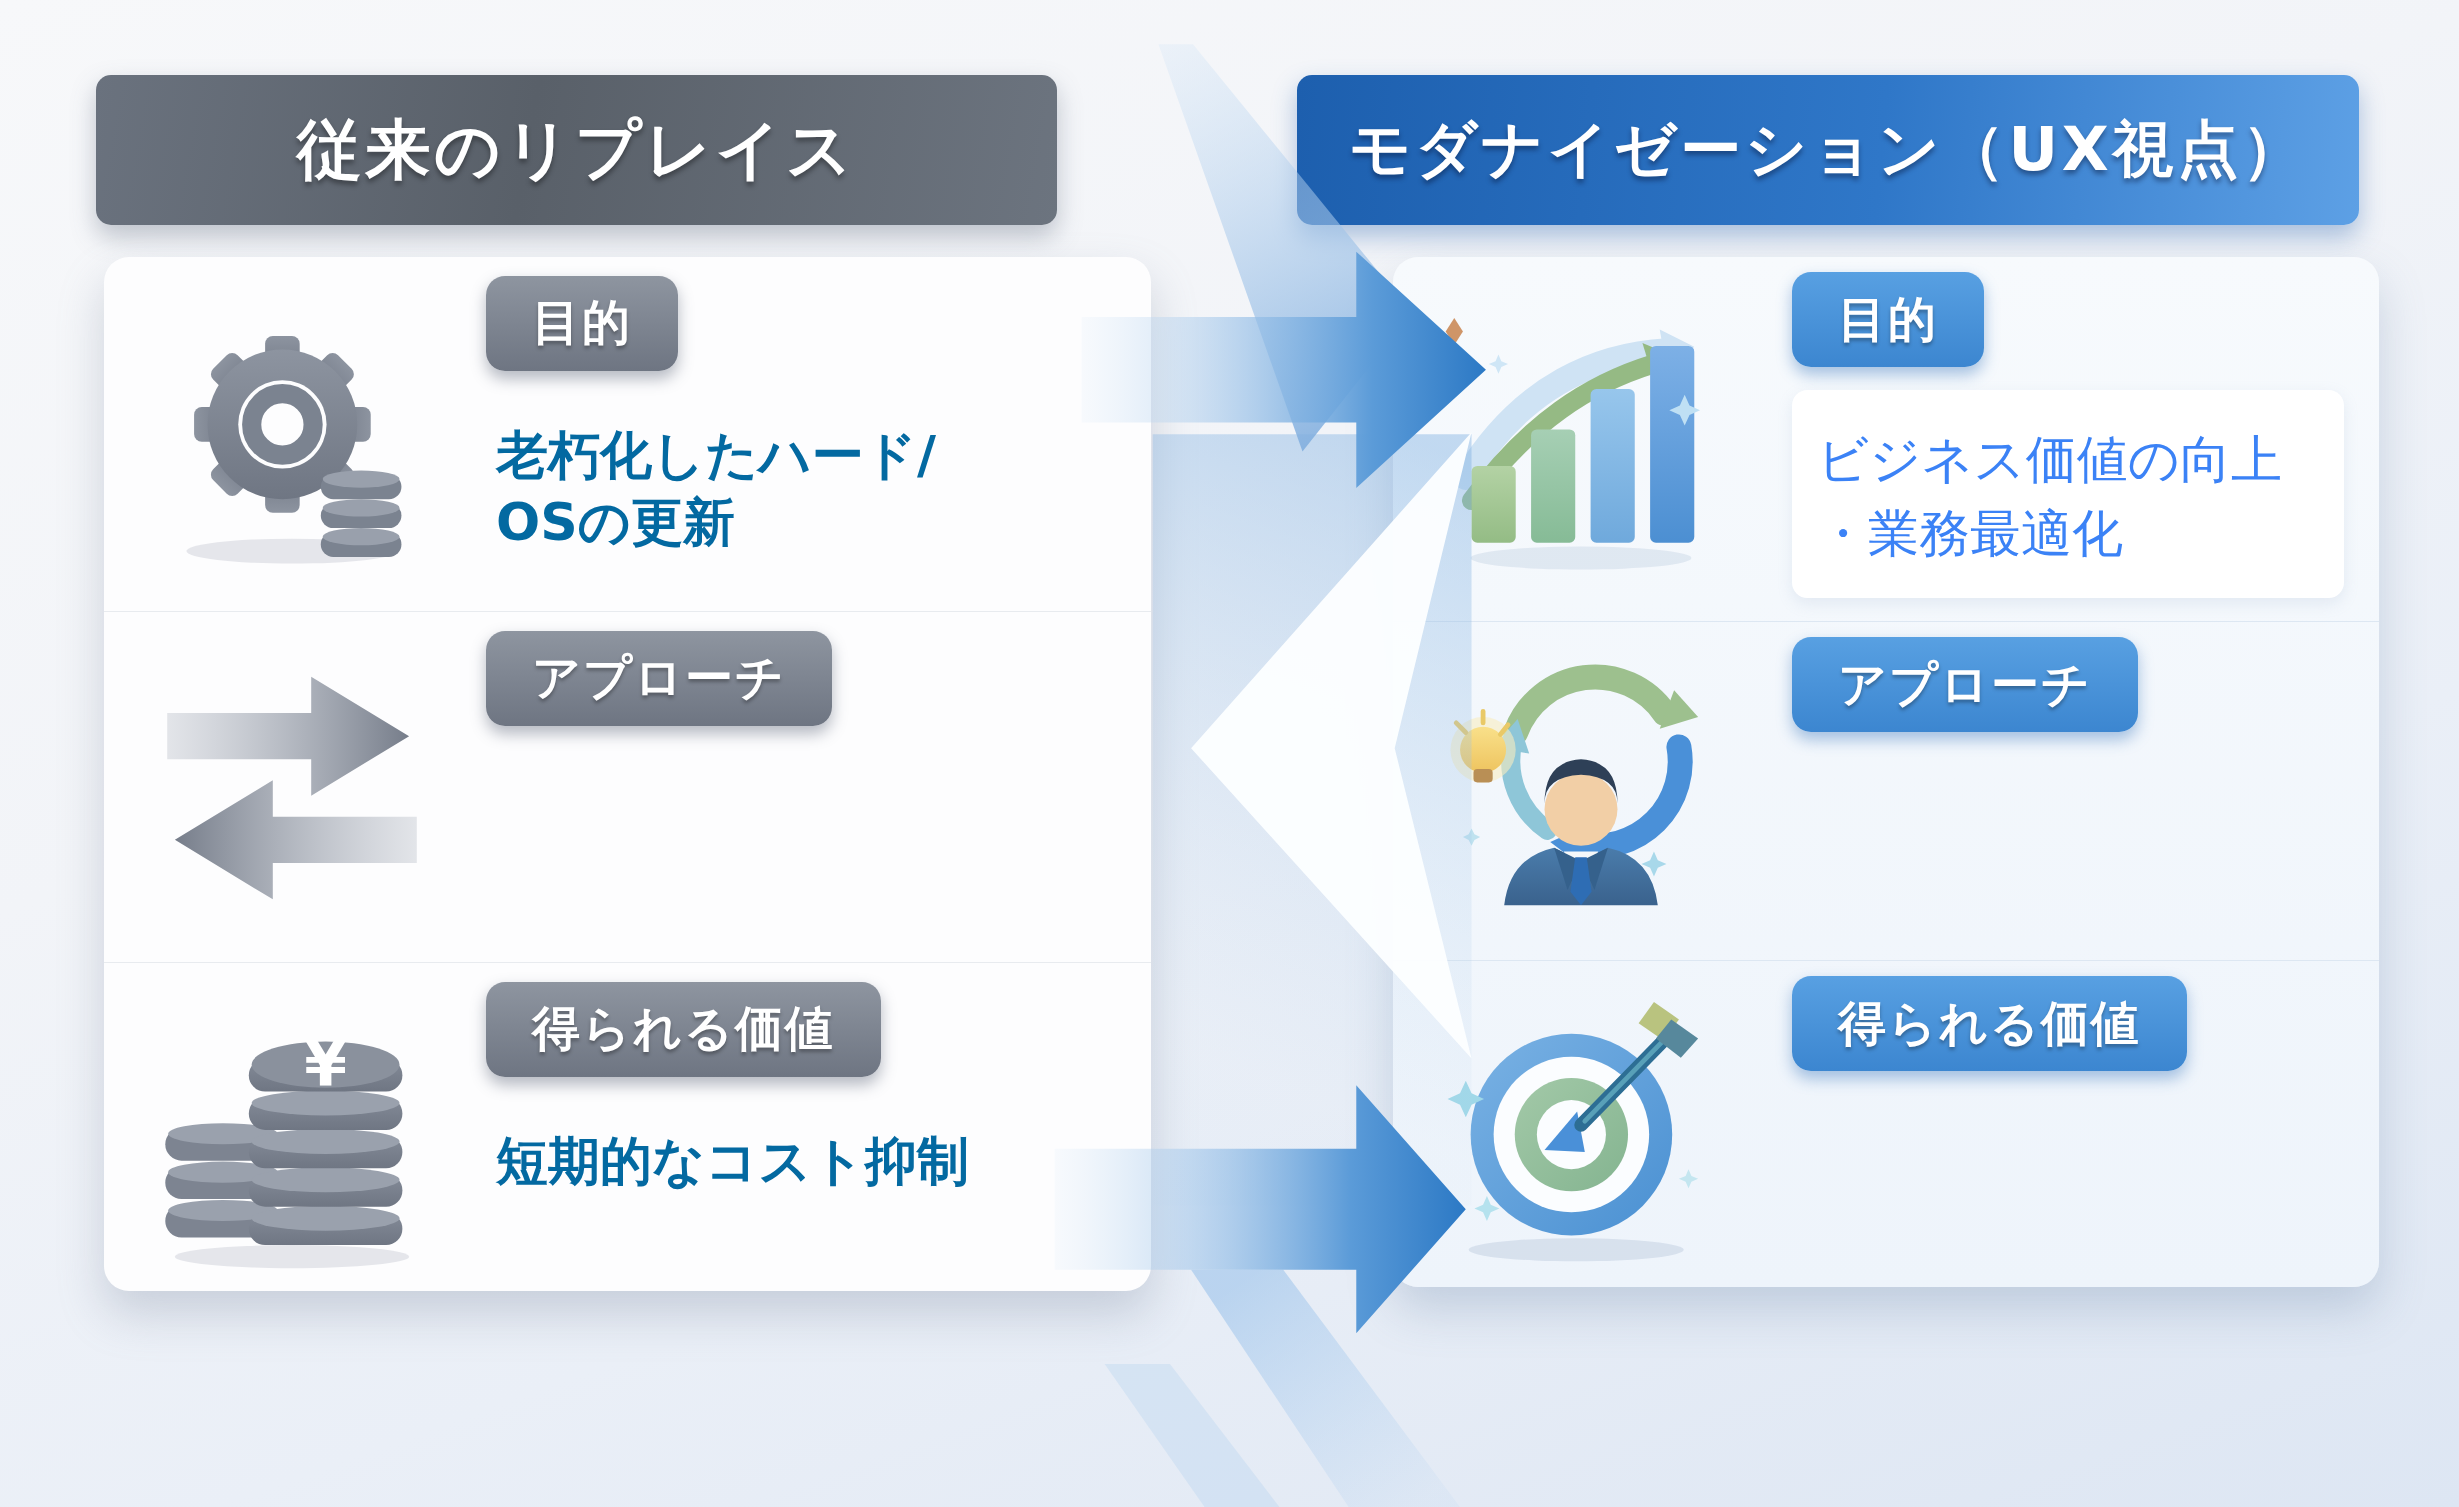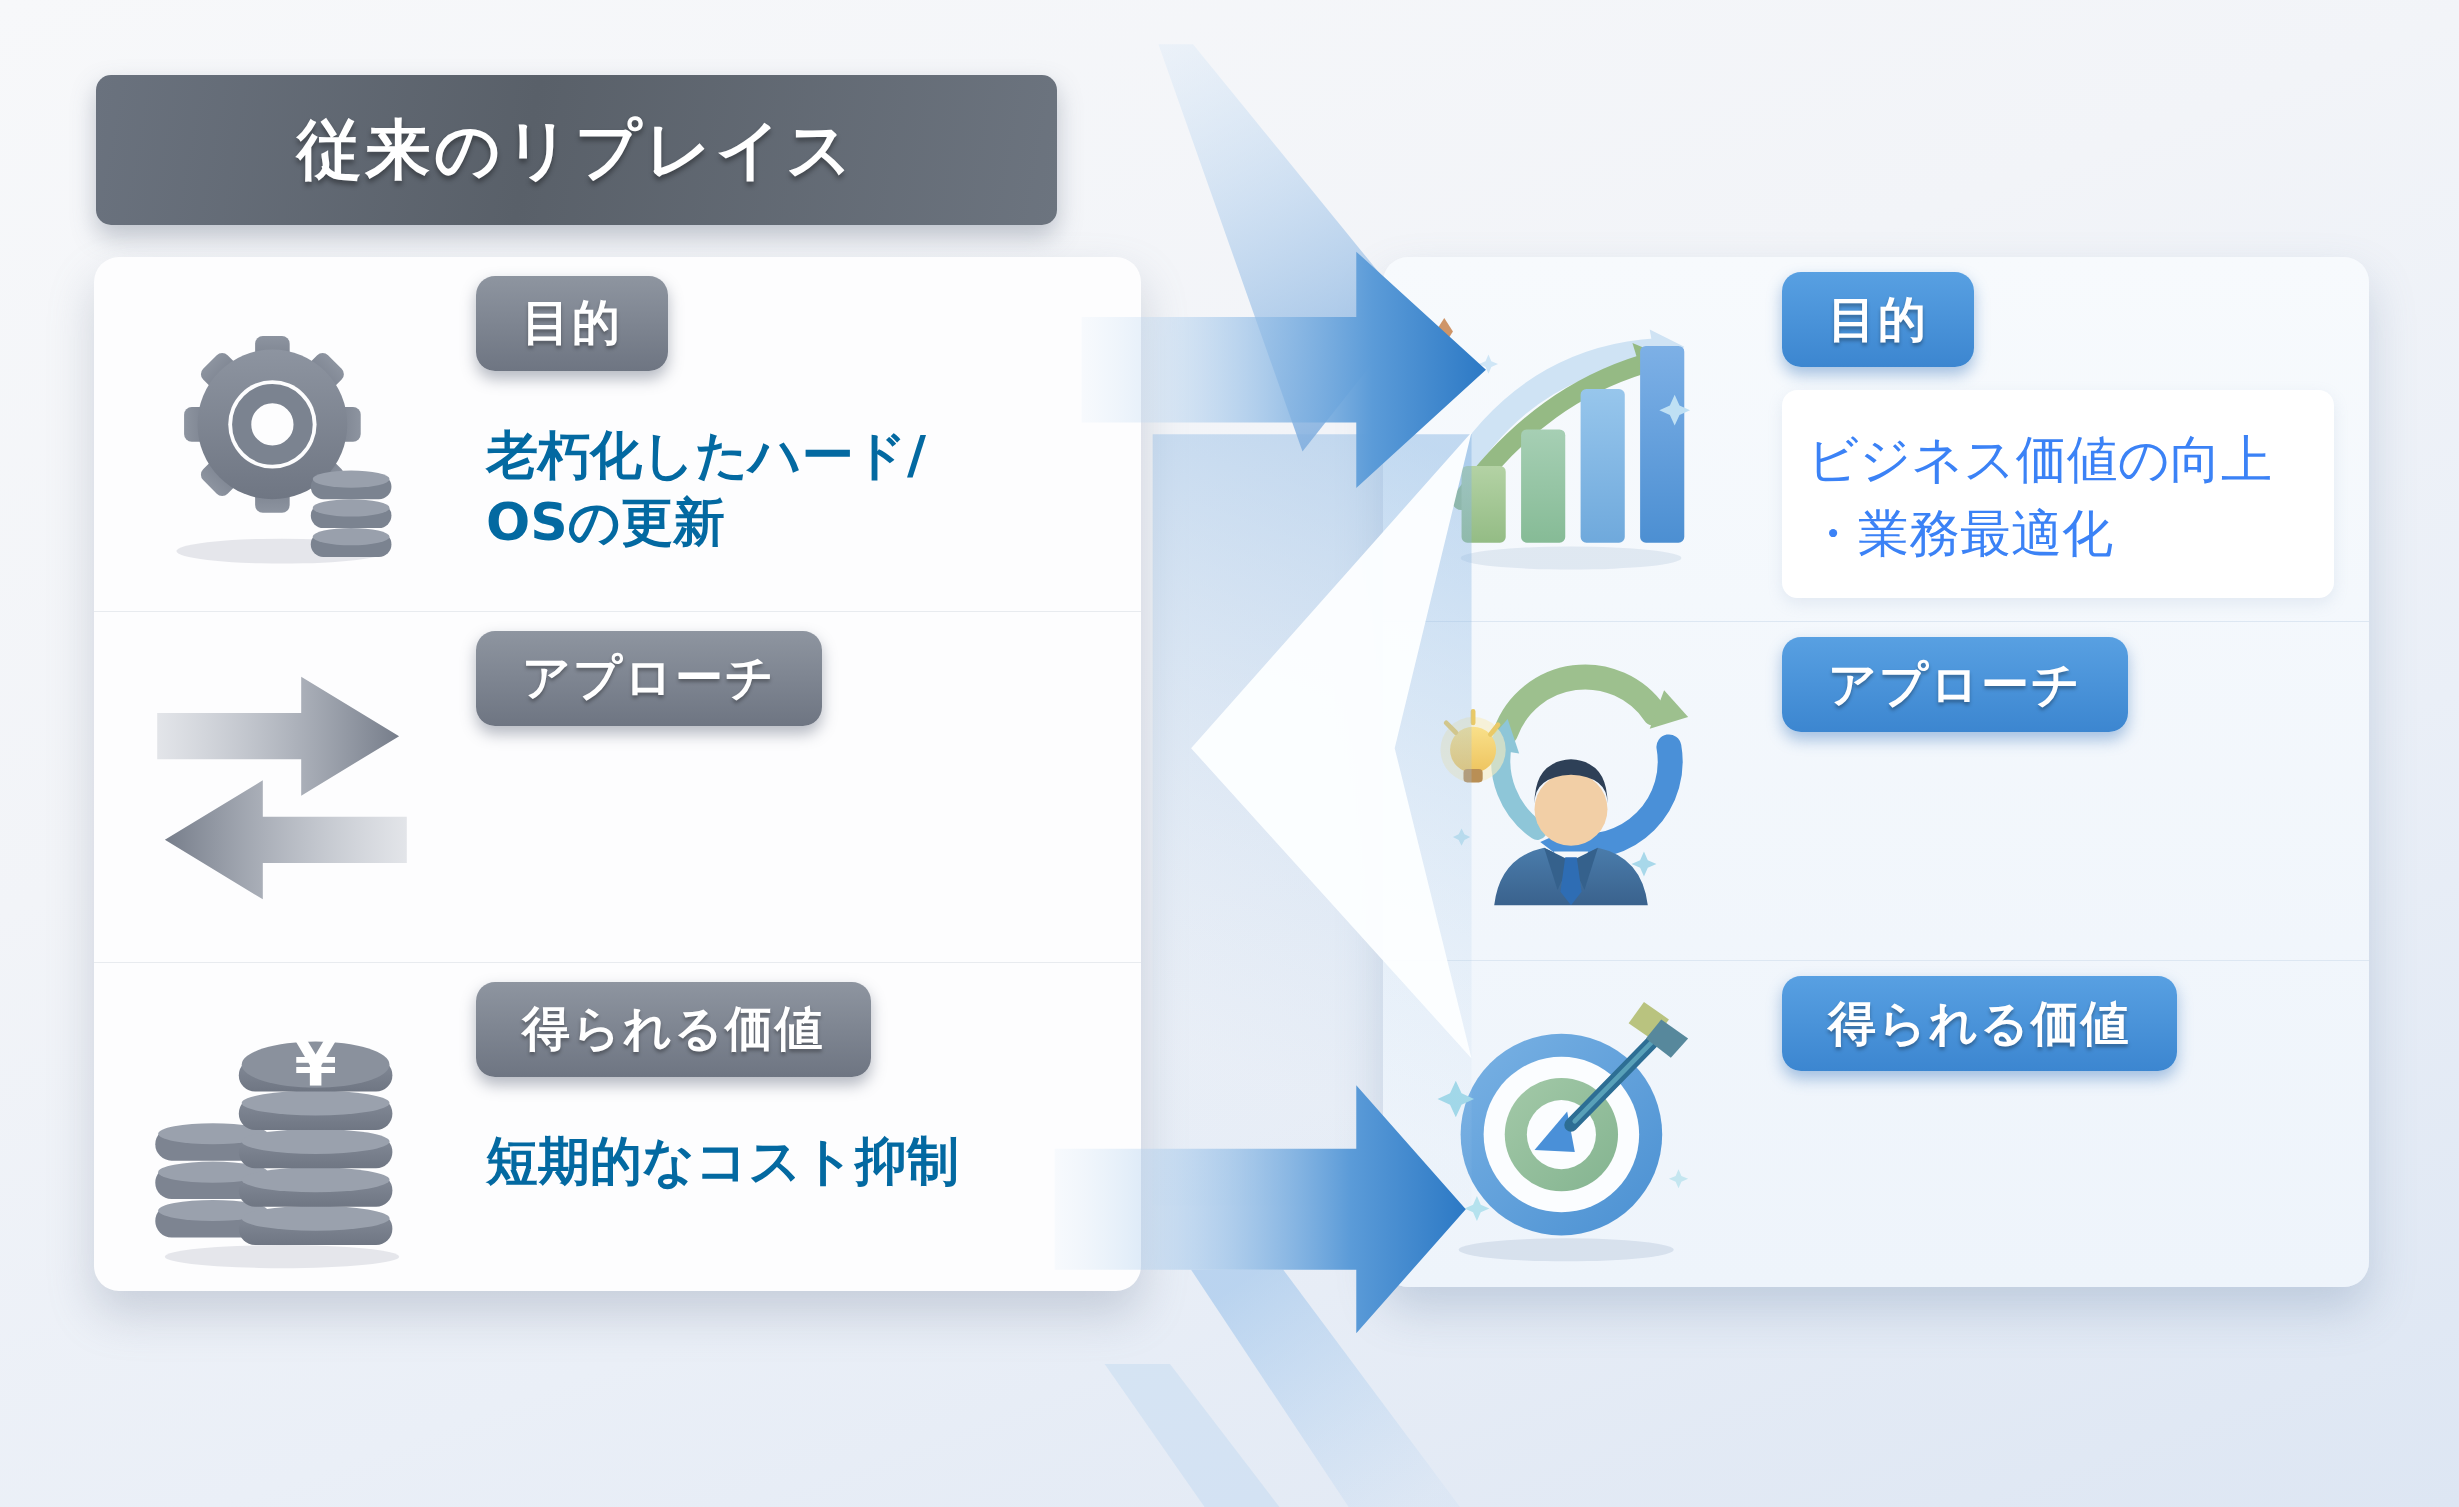--- a/index.html
+++ b/index.html
@@ -124,6 +124,7 @@
   </svg>
 
   <div class="header header-left">従来のリプレイス</div>
+  <div class="header header-right">モダナイゼーション（UX視点）</div>
 
   <div class="panel panel-left pl">
 

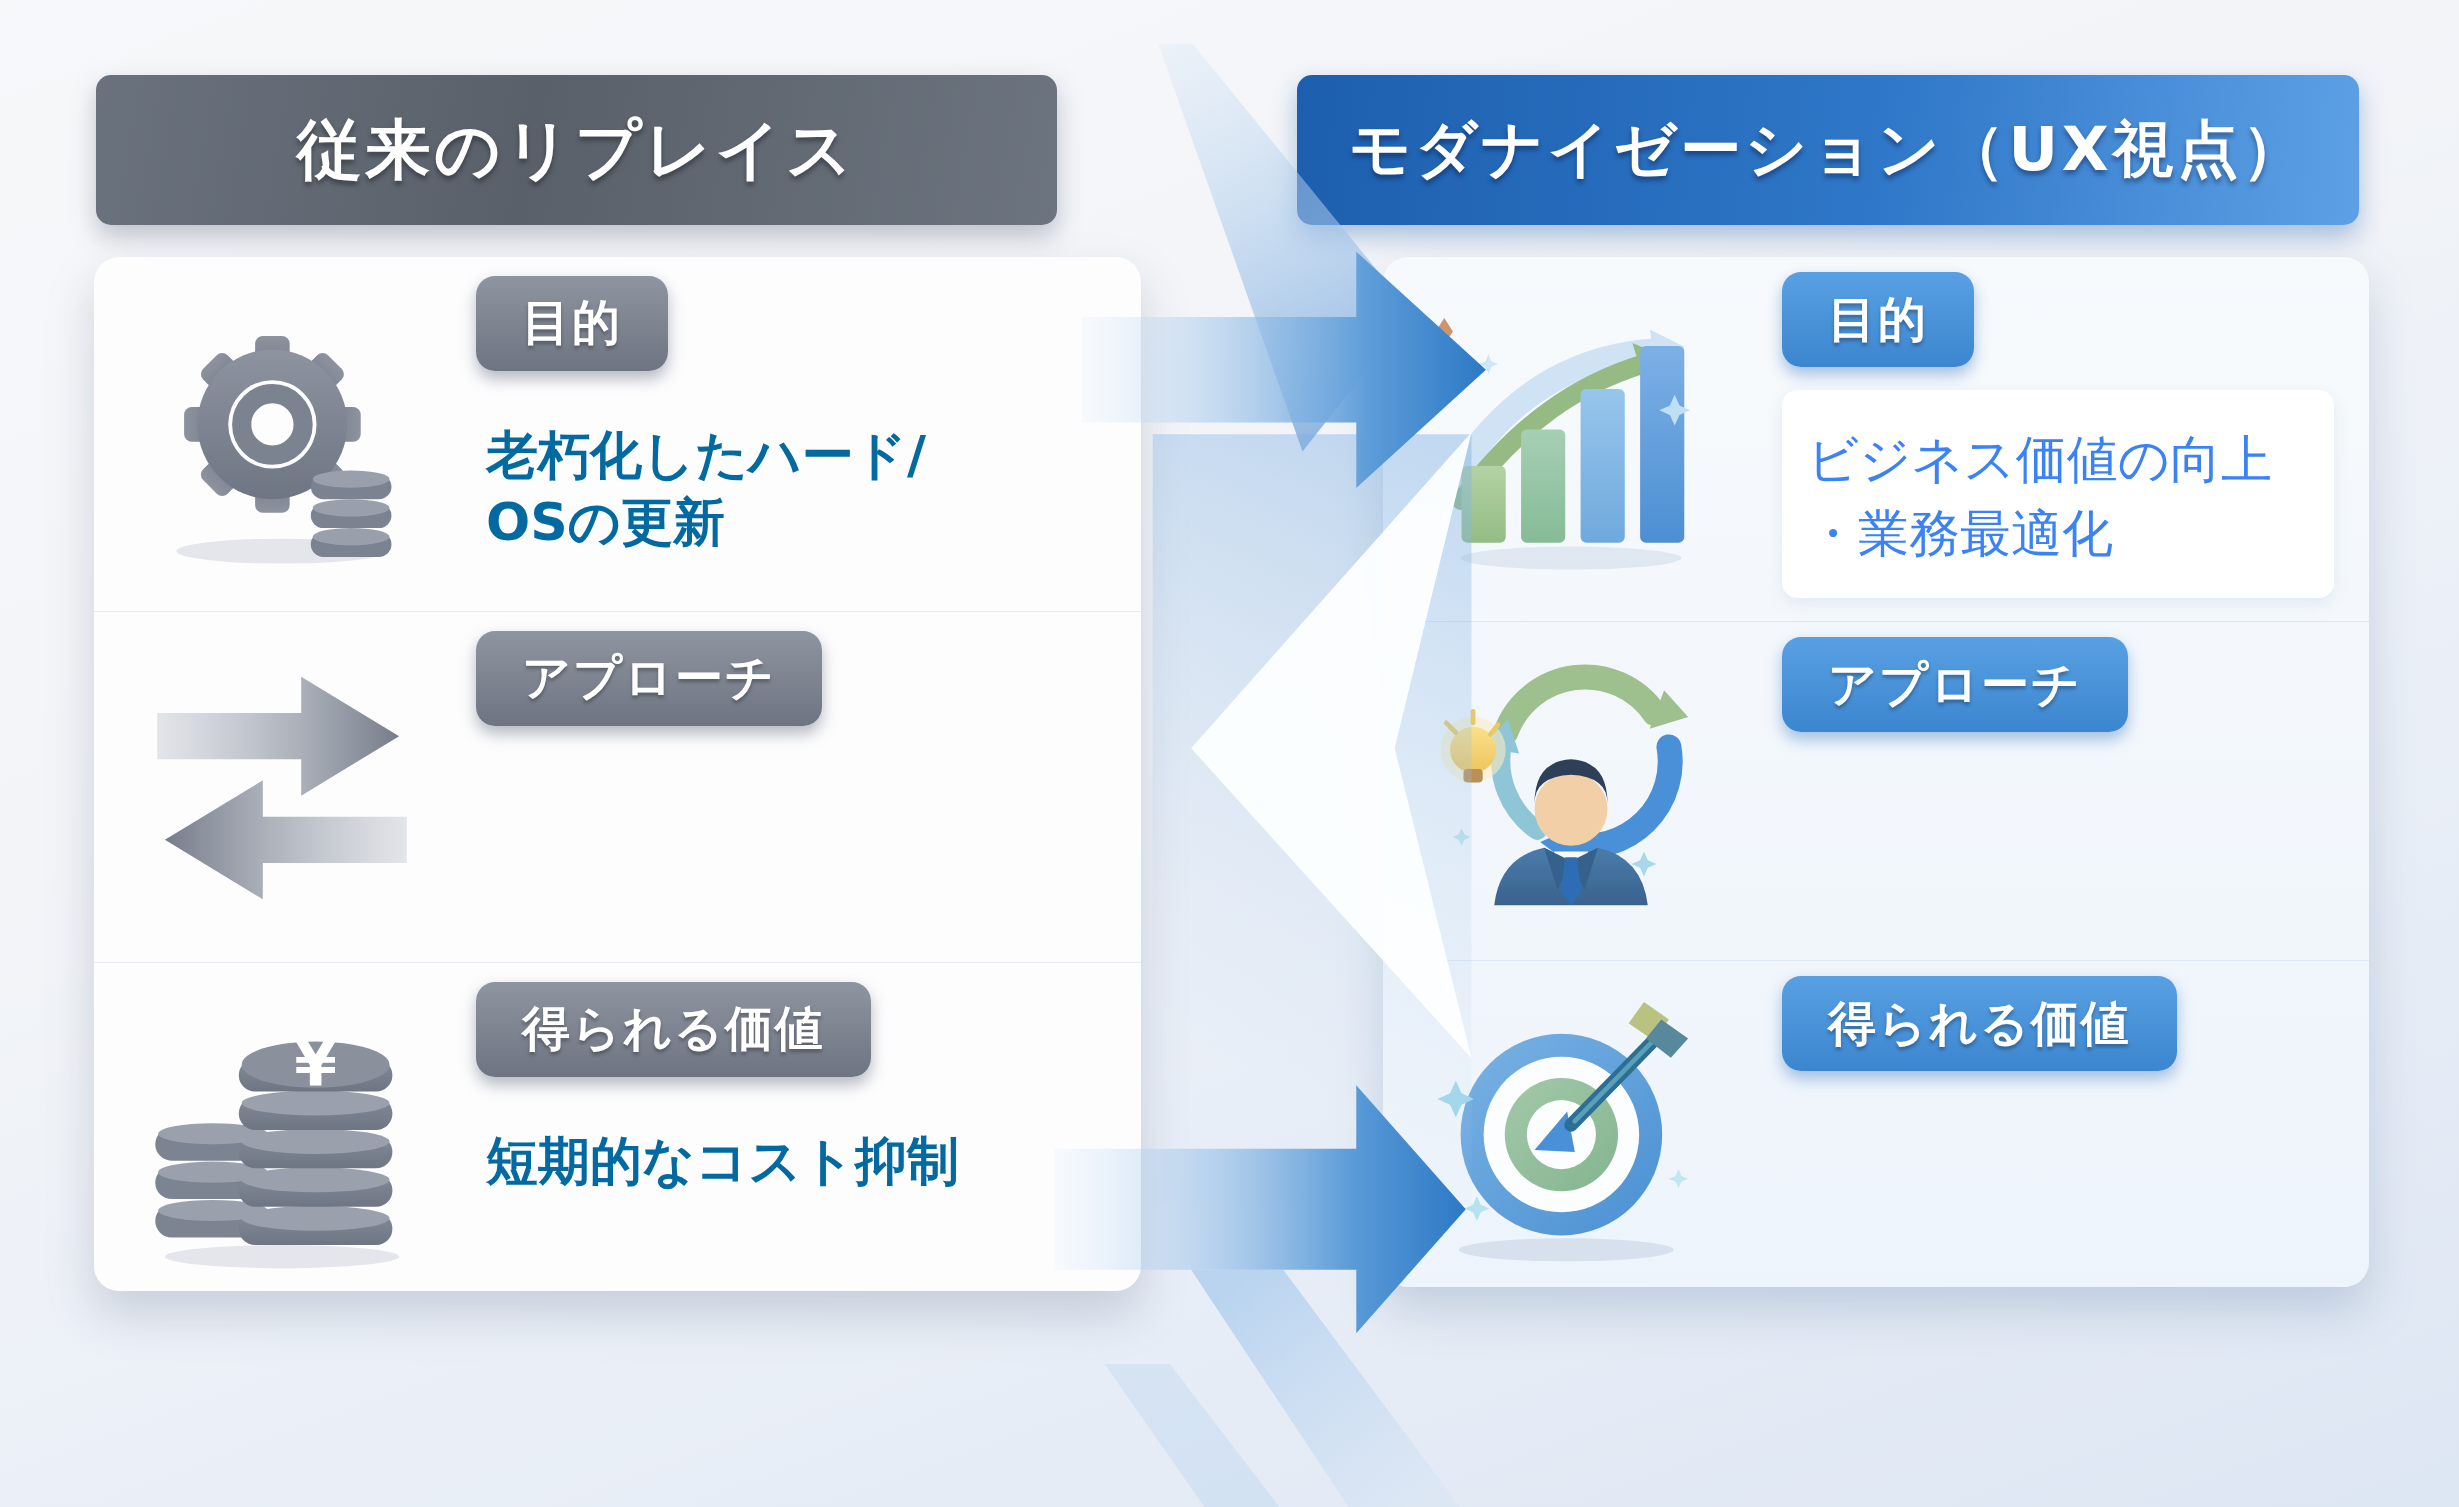--- a/index.html
+++ b/index.html
@@ -27,7 +27,7 @@
     text-shadow:0 3.8px 5.8px rgba(0,10,40,.4);
   }
   
-  .panel{position:absolute;top:257px;border-radius:25px;z-index:2;}
+  .panel{position:absolute;top:257px;border-radius:25px;z-index:2;margin-left:10px;}
   .panel-left{
     left:94px;width:1047px;height:1034px;background:#fdfdfe;
     box-shadow:0 23px 46px rgba(125,138,160,.32);

